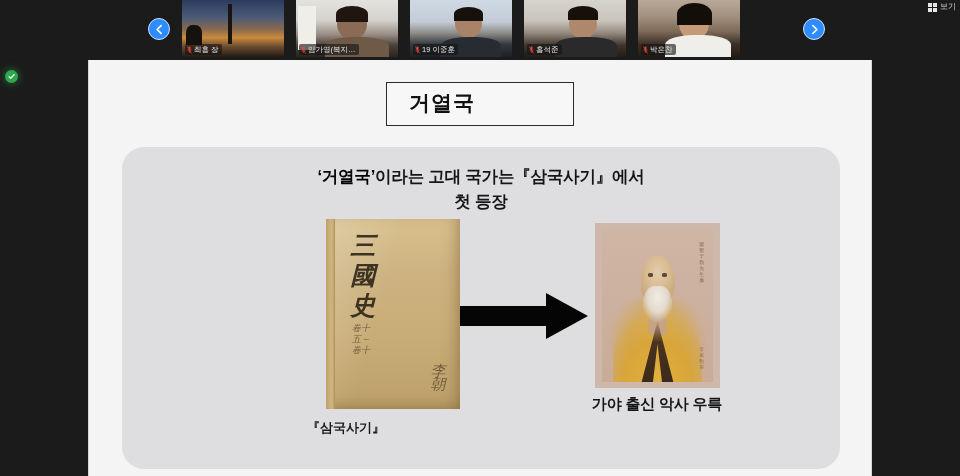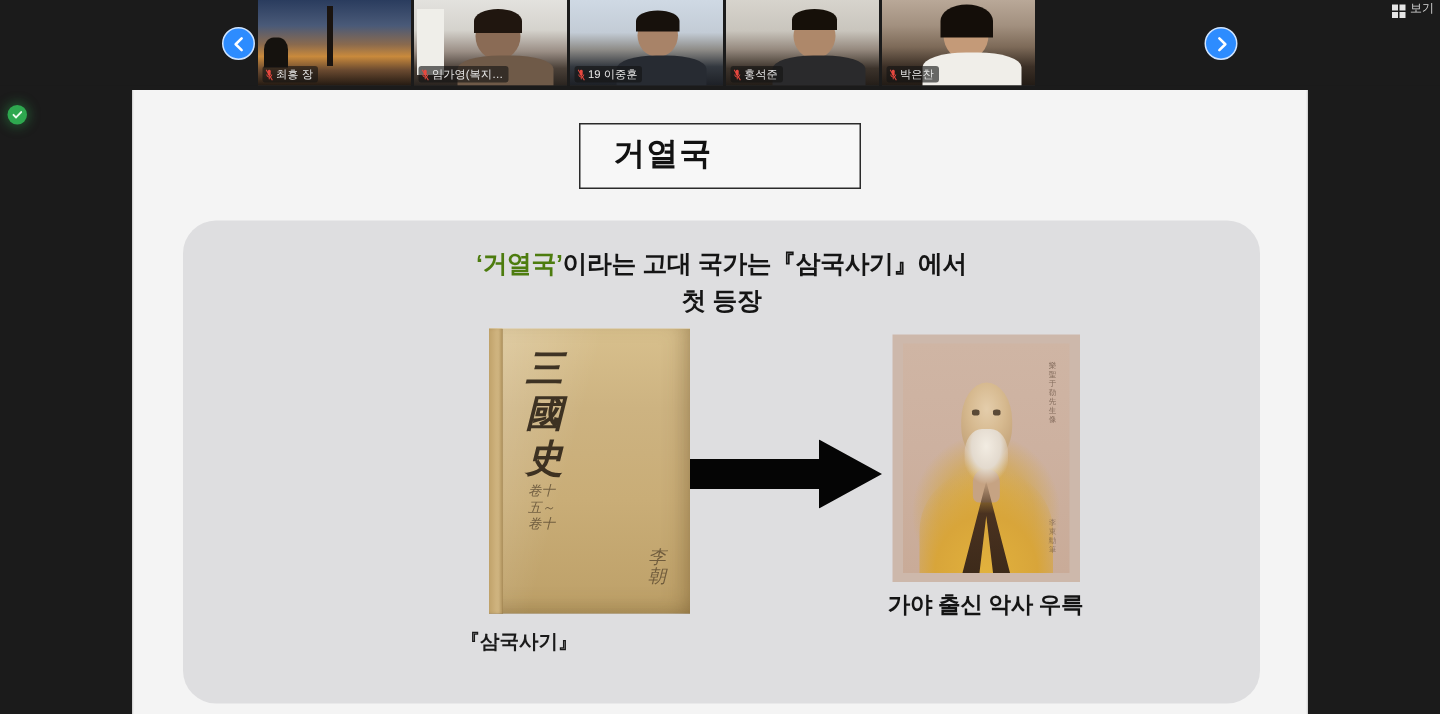--- a/index.html
+++ b/index.html
@@ -40,6 +40,7 @@
     overflow: hidden;
     background: #2b2b2b;
     flex: 0 0 auto;
+    margin-left: 10px;
   }
   .tile-media { position: absolute; inset: 0; }
   .tile-name {

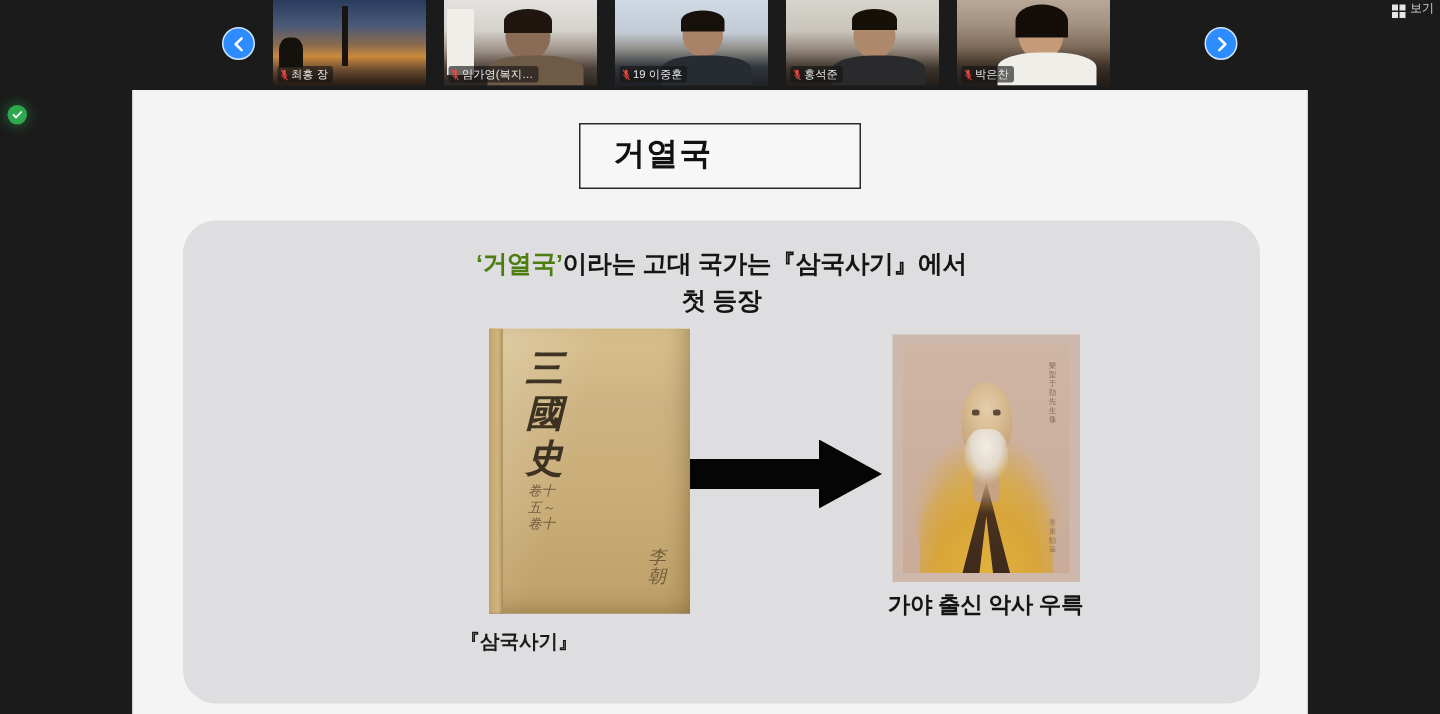--- a/index.html
+++ b/index.html
@@ -170,7 +170,7 @@
     font-weight: 700;
     letter-spacing: -0.2px;
   }
-  .lead-text .hl { color: #4d7c0f; }
+  .lead-text .hl { color: #000000; }
 
   
   .book-wrap {

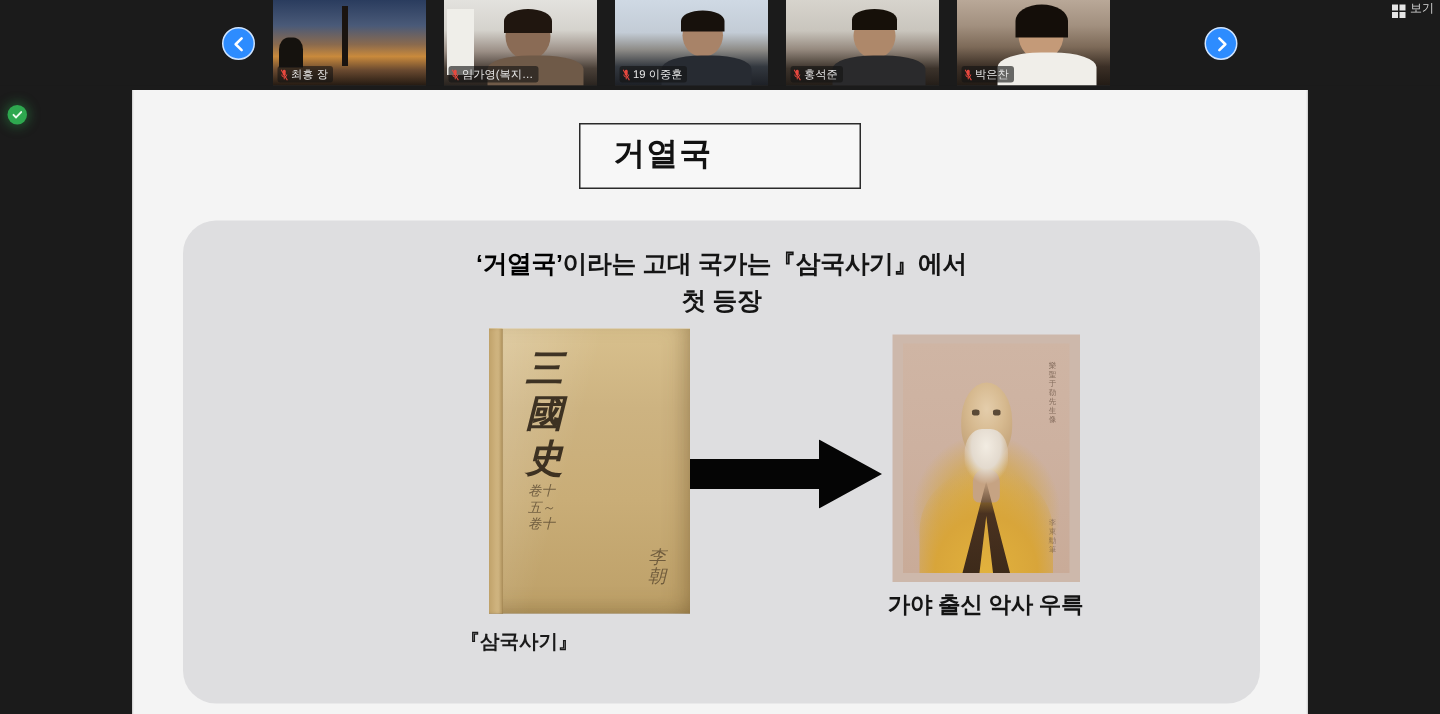--- a/index.html
+++ b/index.html
@@ -223,7 +223,7 @@
     width: 20px;
     color: #3a2c1c;
     font-family: "DejaVu Serif", serif;
-    font-size: 12px;
+    font-size: 15px;
     line-height: 13px;
     text-align: center;
     opacity: 0.6;

